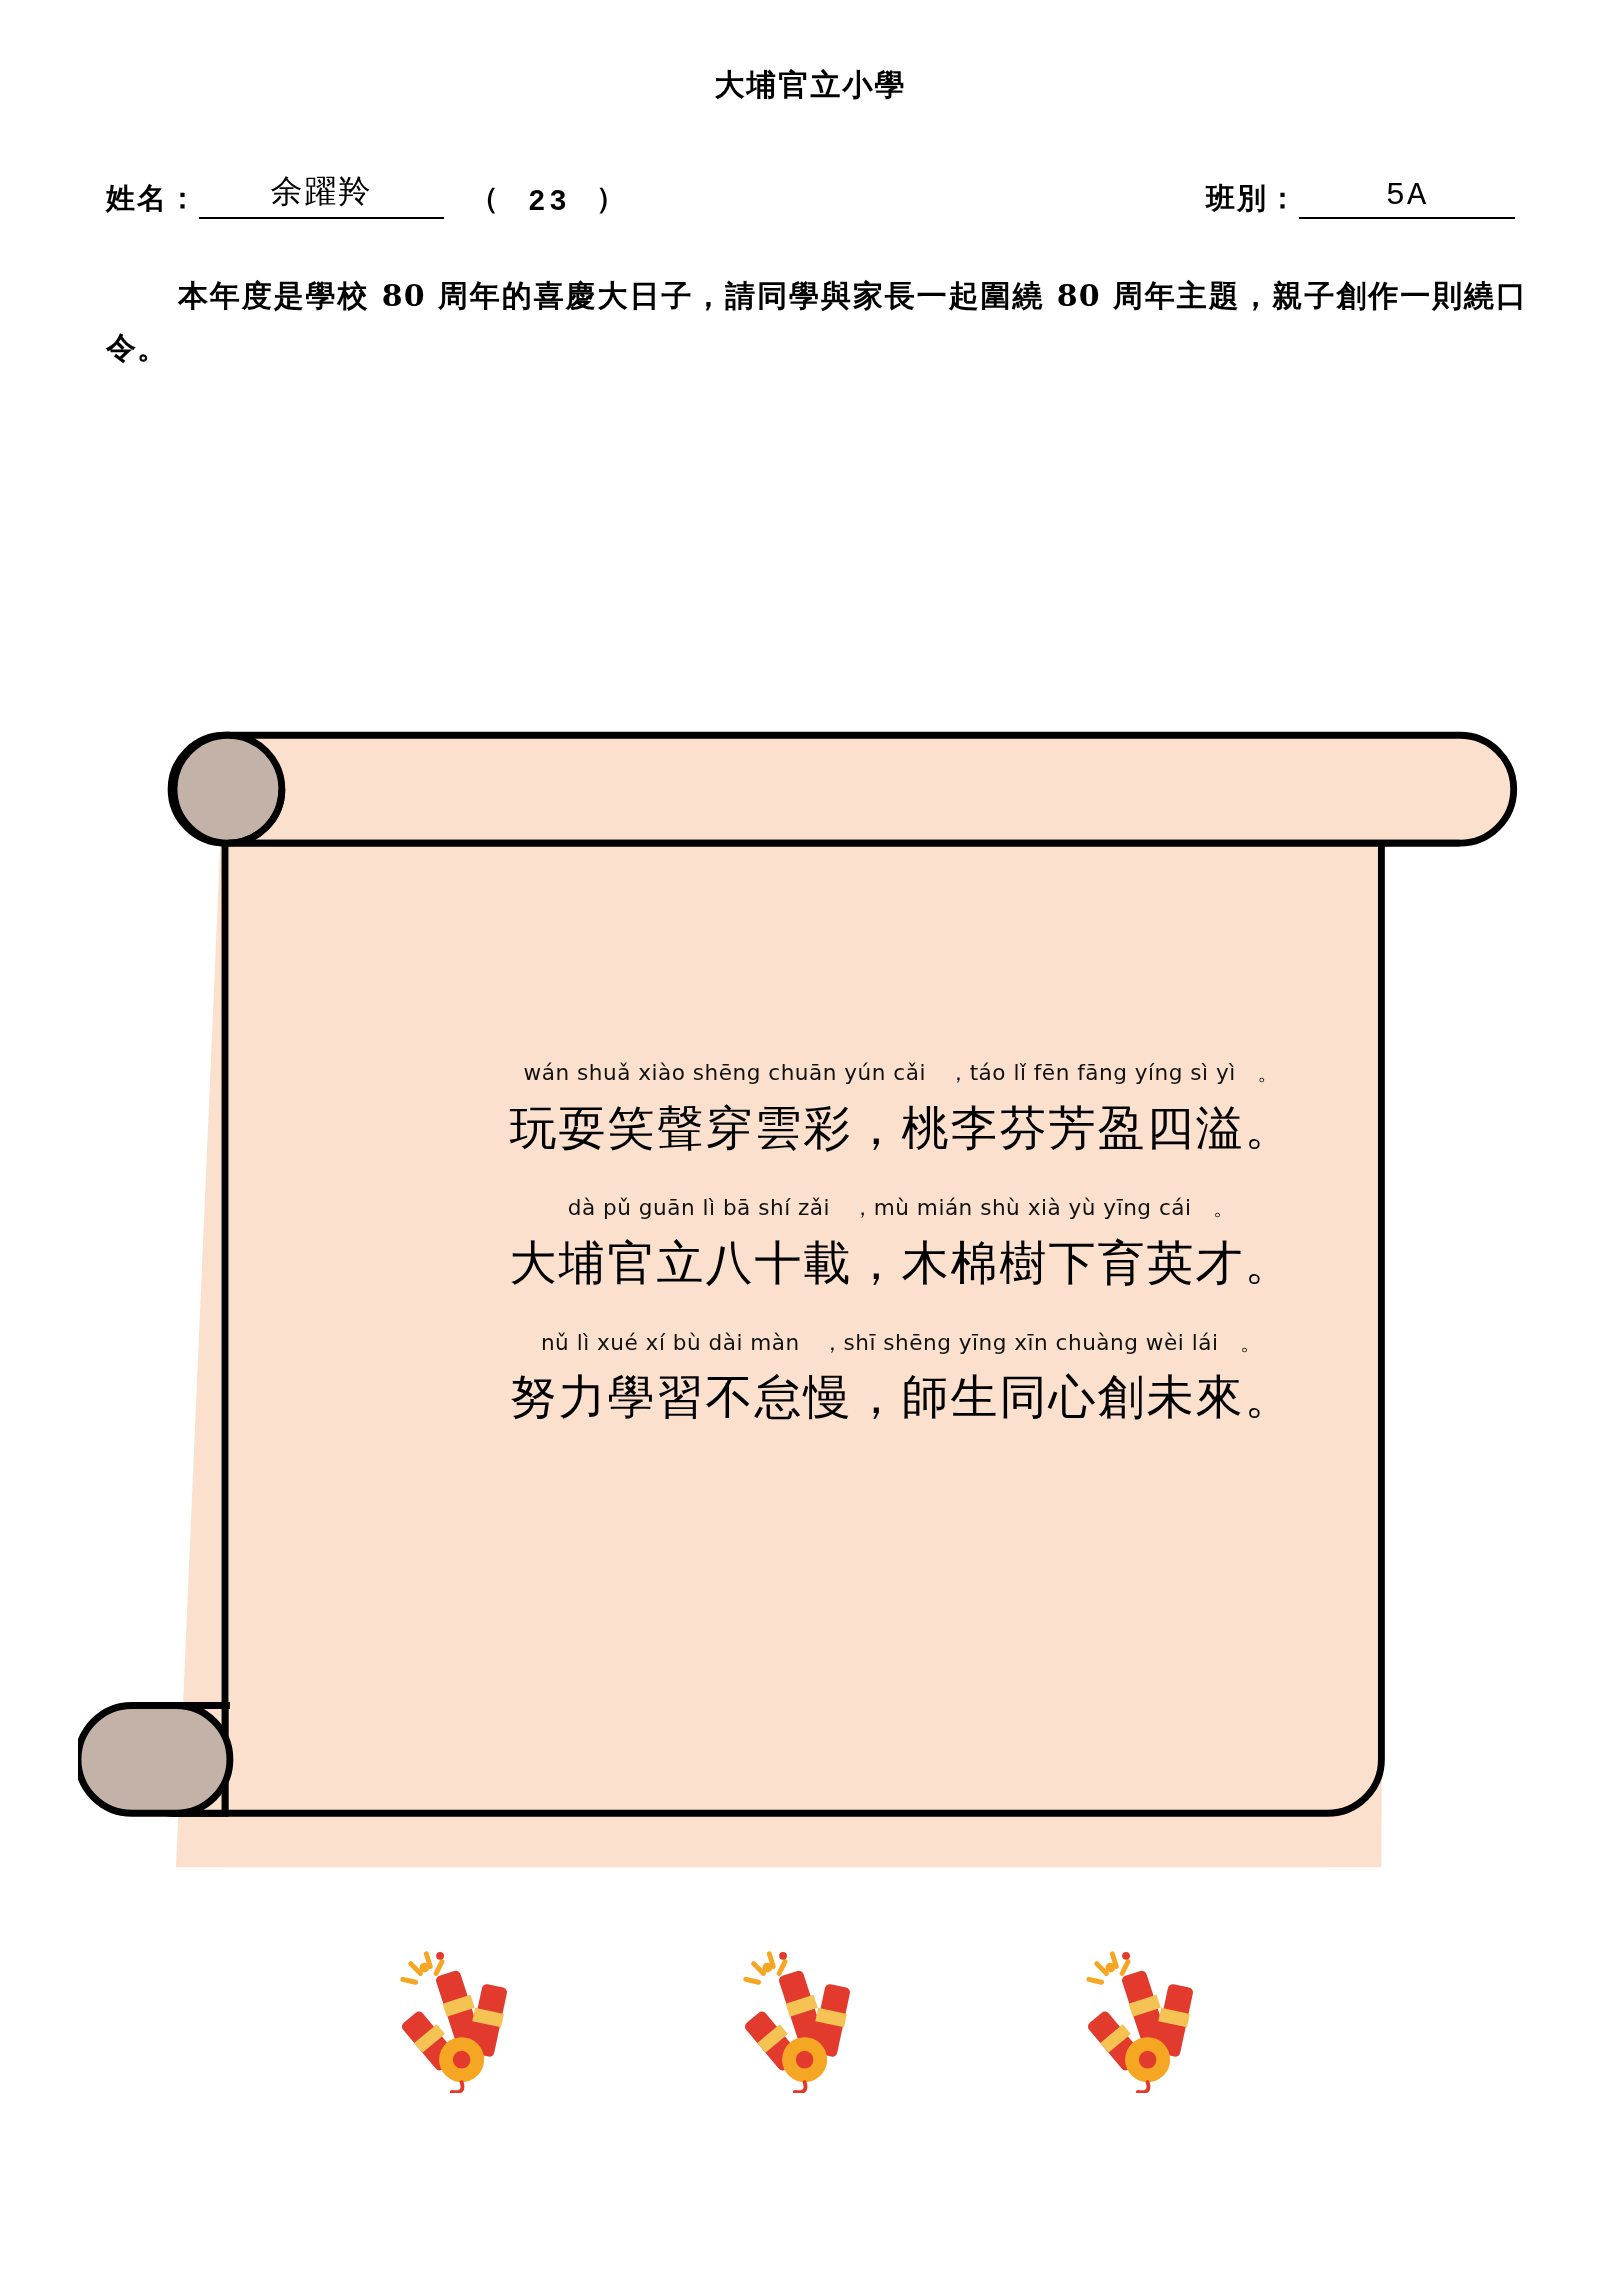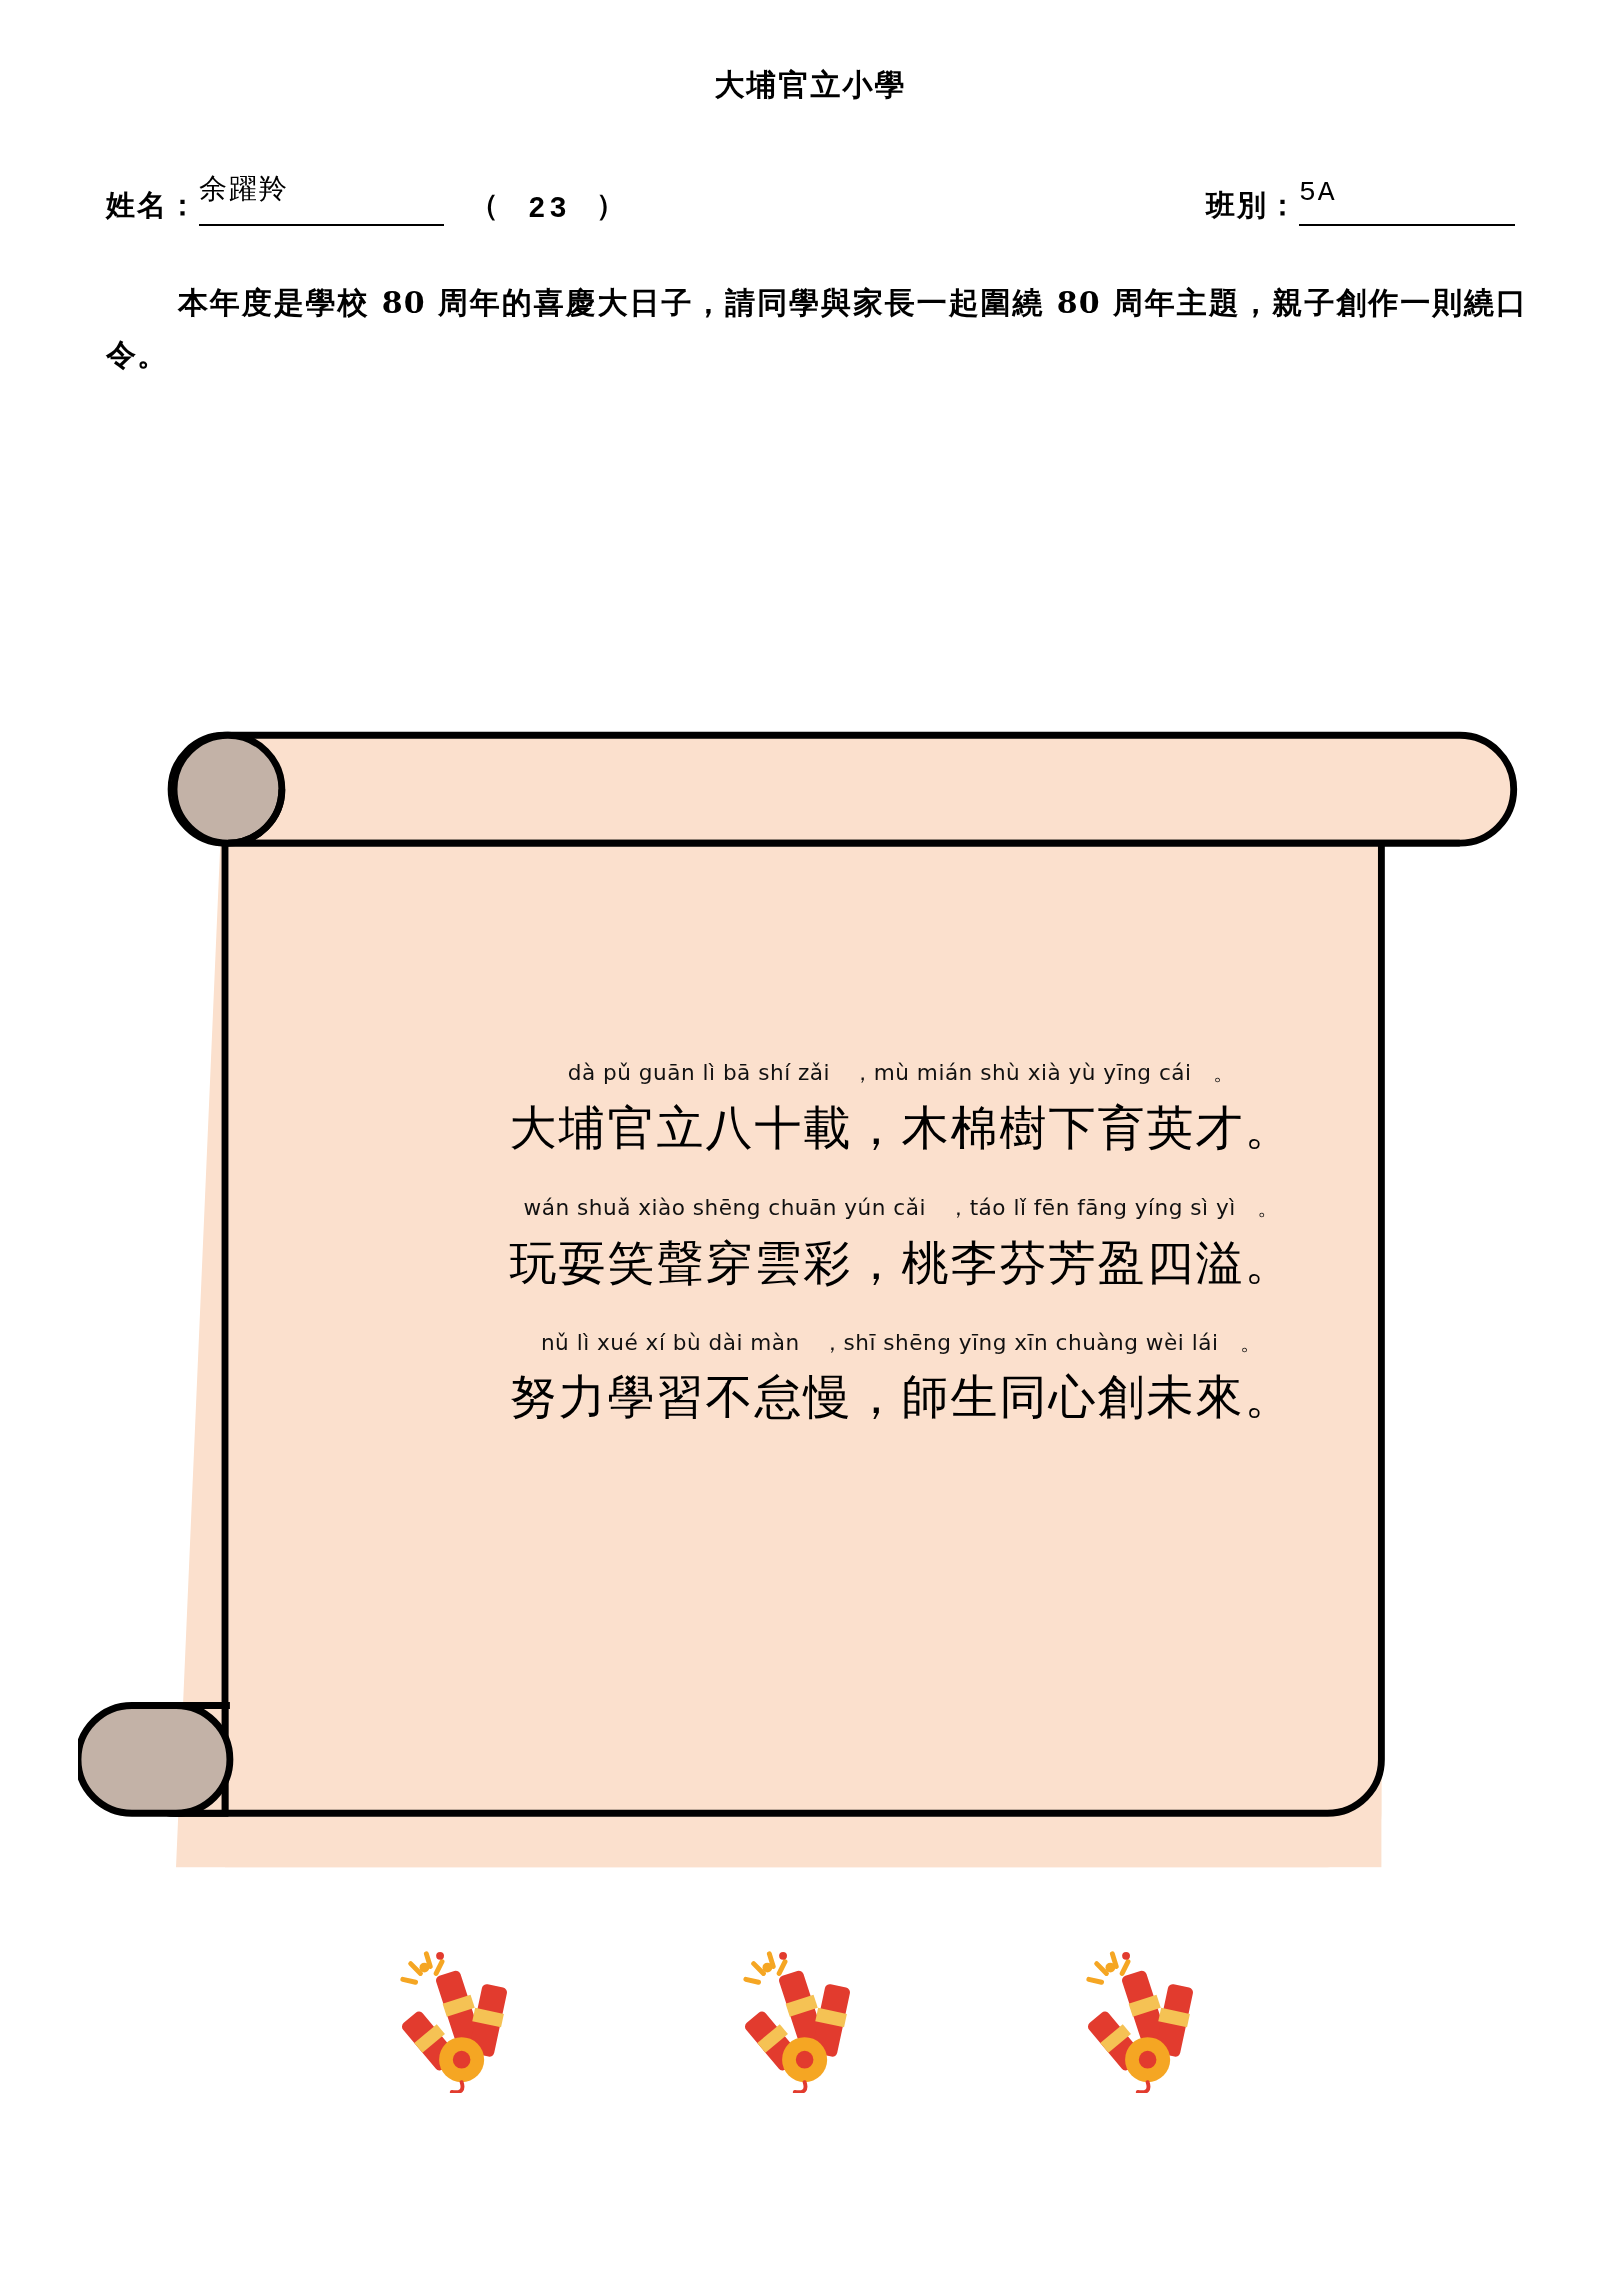--- a/index.html
+++ b/index.html
@@ -46,10 +46,10 @@
   .fill-line {
     display: inline-block;
     border-bottom: 2px solid #000;
-    text-align: left;
+    text-align: center;
     font-weight: normal;
-    font-size: 28px;
-    padding-bottom: 16px;
+    font-size: 32px;
+    padding-bottom: 3px;
   }
   .name-fill { width: 245px; }
   .class-fill { width: 216px; }

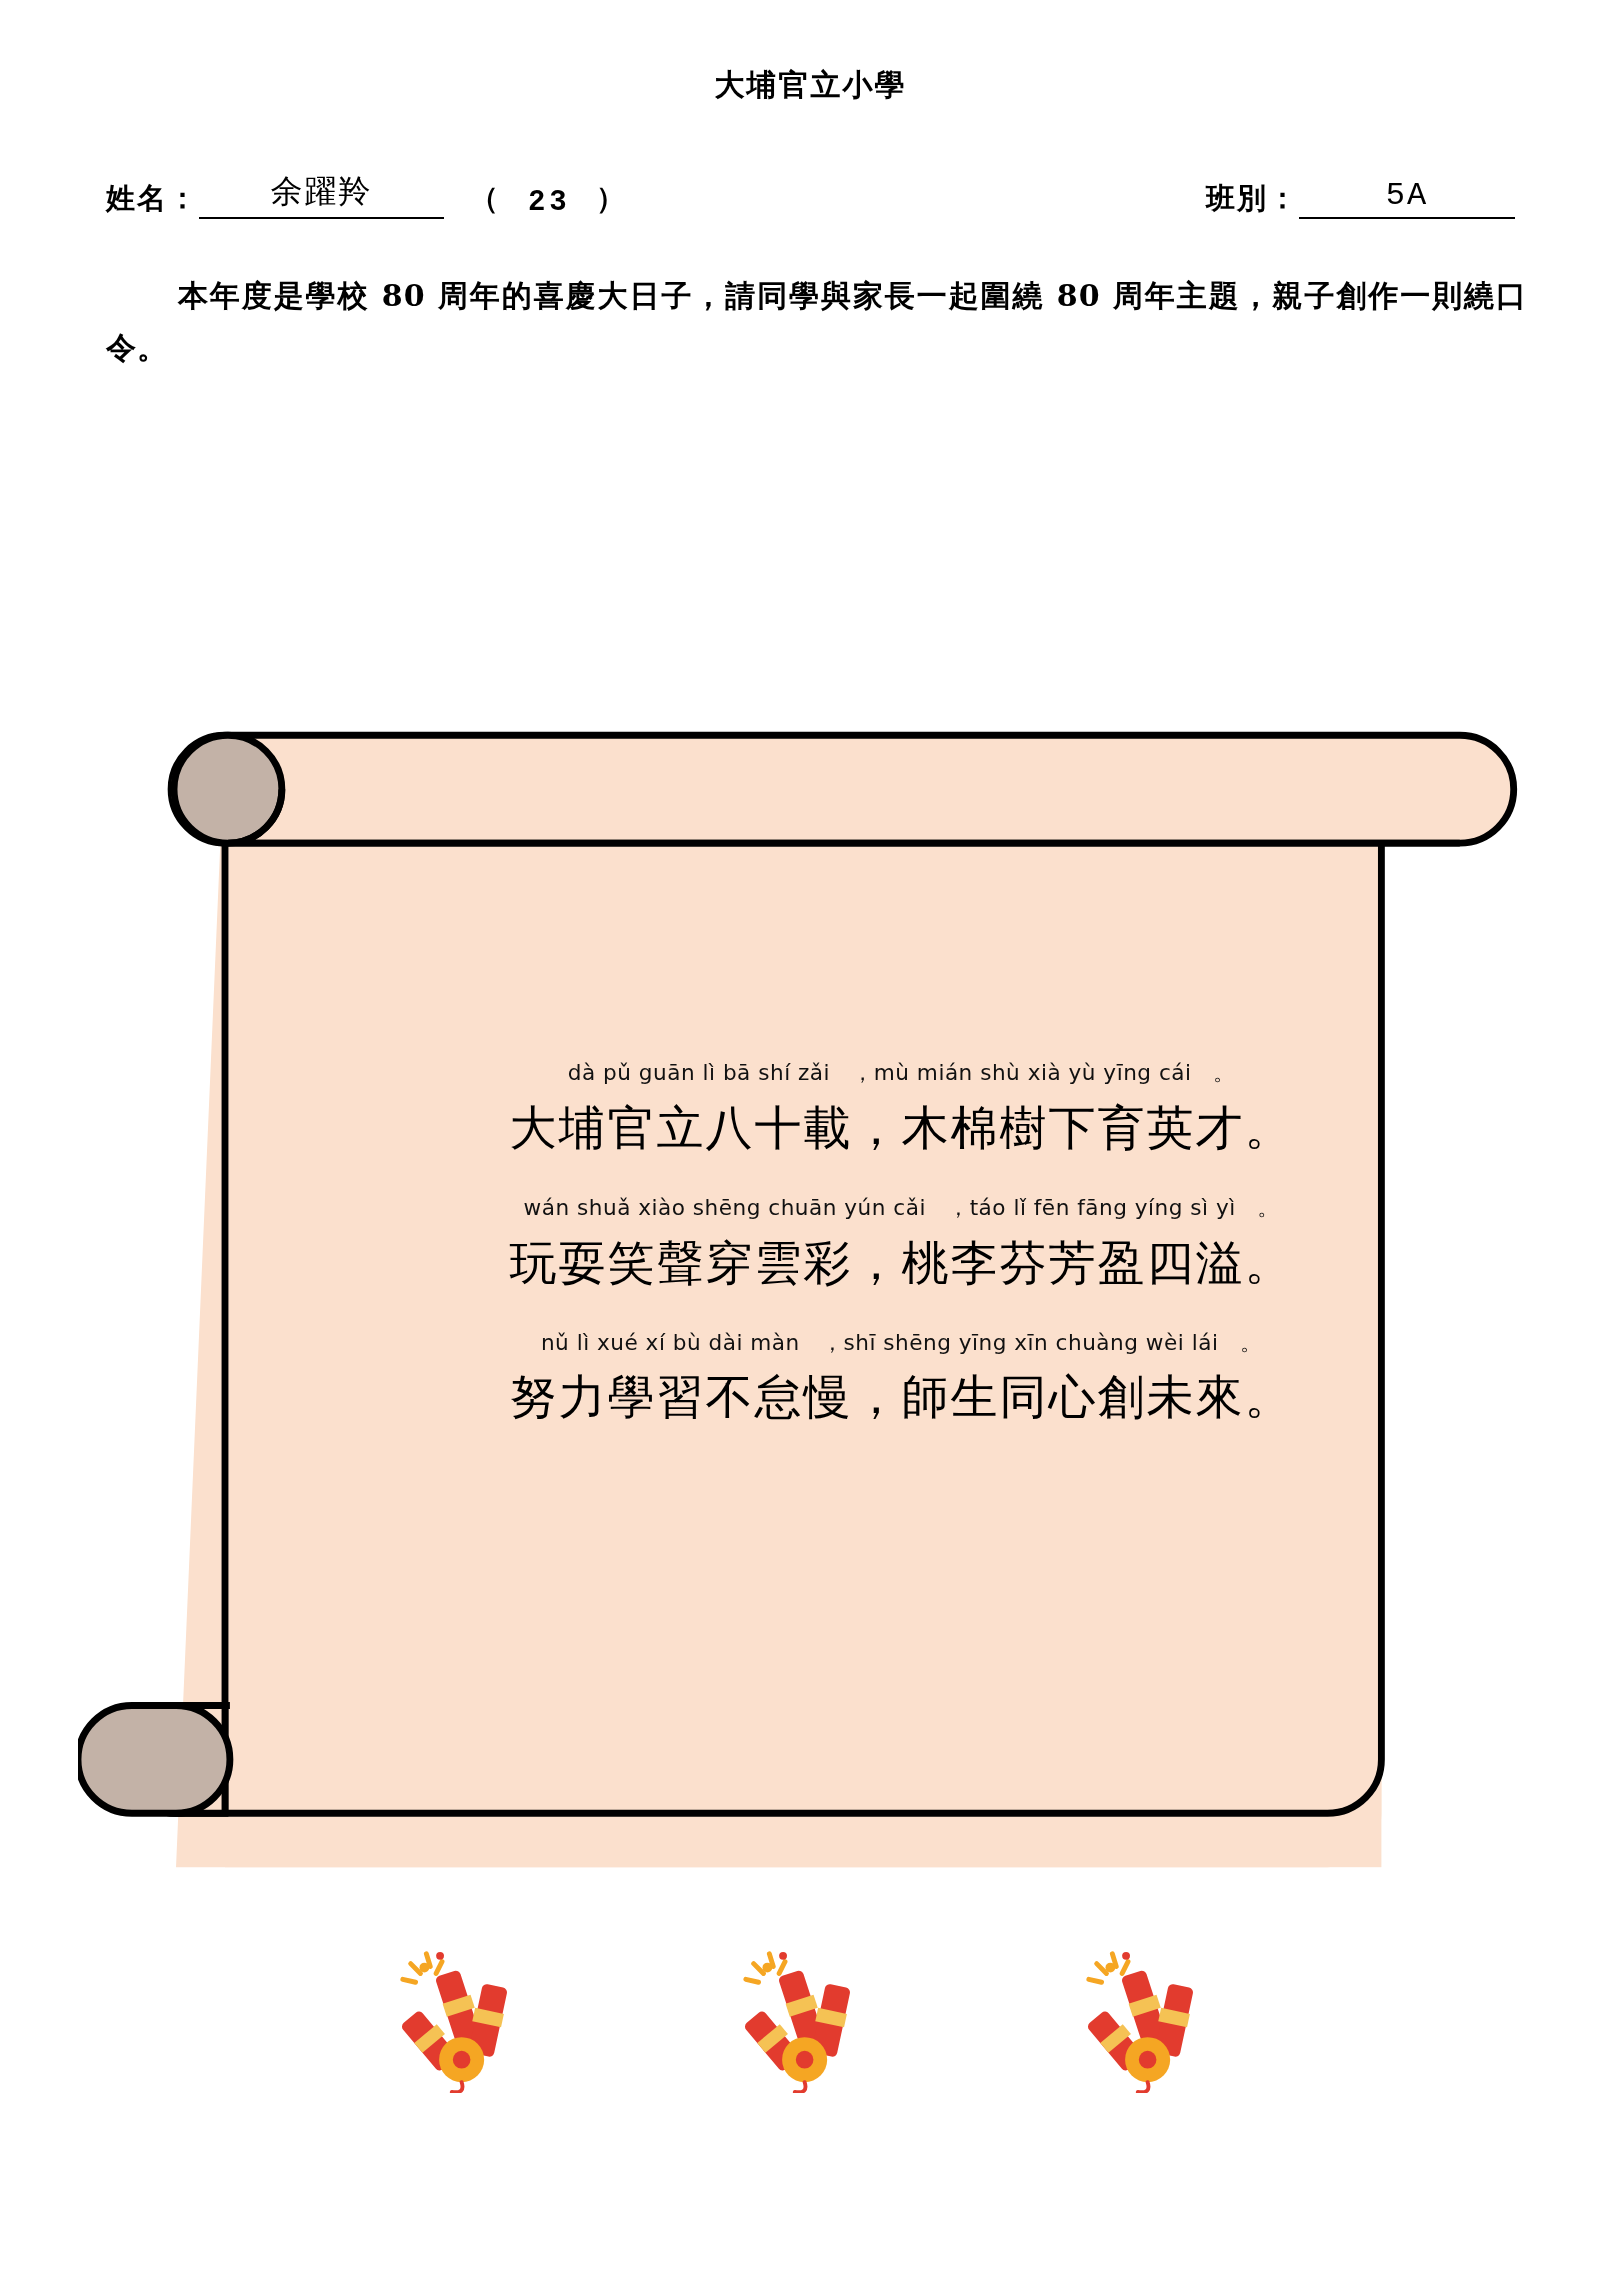--- a/index.html
+++ b/index.html
@@ -170,16 +170,16 @@
 
     <div class="verse-block">
       <div class="pinyin">
+        <span>wán shuǎ xiào shēng chuān yún cǎi</span><span class="gap"></span><span>，</span><span>táo lǐ fēn fāng yíng sì yì</span><span class="gap"></span><span>。</span>
+      </div>
+      <div class="hanzi">玩耍笑聲穿雲彩，桃李芬芳盈四溢。</div>
+    </div>
+
+    <div class="verse-block">
+      <div class="pinyin">
         <span>dà pǔ guān lì bā shí zǎi</span><span class="gap"></span><span>，</span><span>mù mián shù xià yù yīng cái</span><span class="gap"></span><span>。</span>
       </div>
       <div class="hanzi">大埔官立八十載，木棉樹下育英才。</div>
-    </div>
-
-    <div class="verse-block">
-      <div class="pinyin">
-        <span>wán shuǎ xiào shēng chuān yún cǎi</span><span class="gap"></span><span>，</span><span>táo lǐ fēn fāng yíng sì yì</span><span class="gap"></span><span>。</span>
-      </div>
-      <div class="hanzi">玩耍笑聲穿雲彩，桃李芬芳盈四溢。</div>
     </div>
 
     <div class="verse-block">

